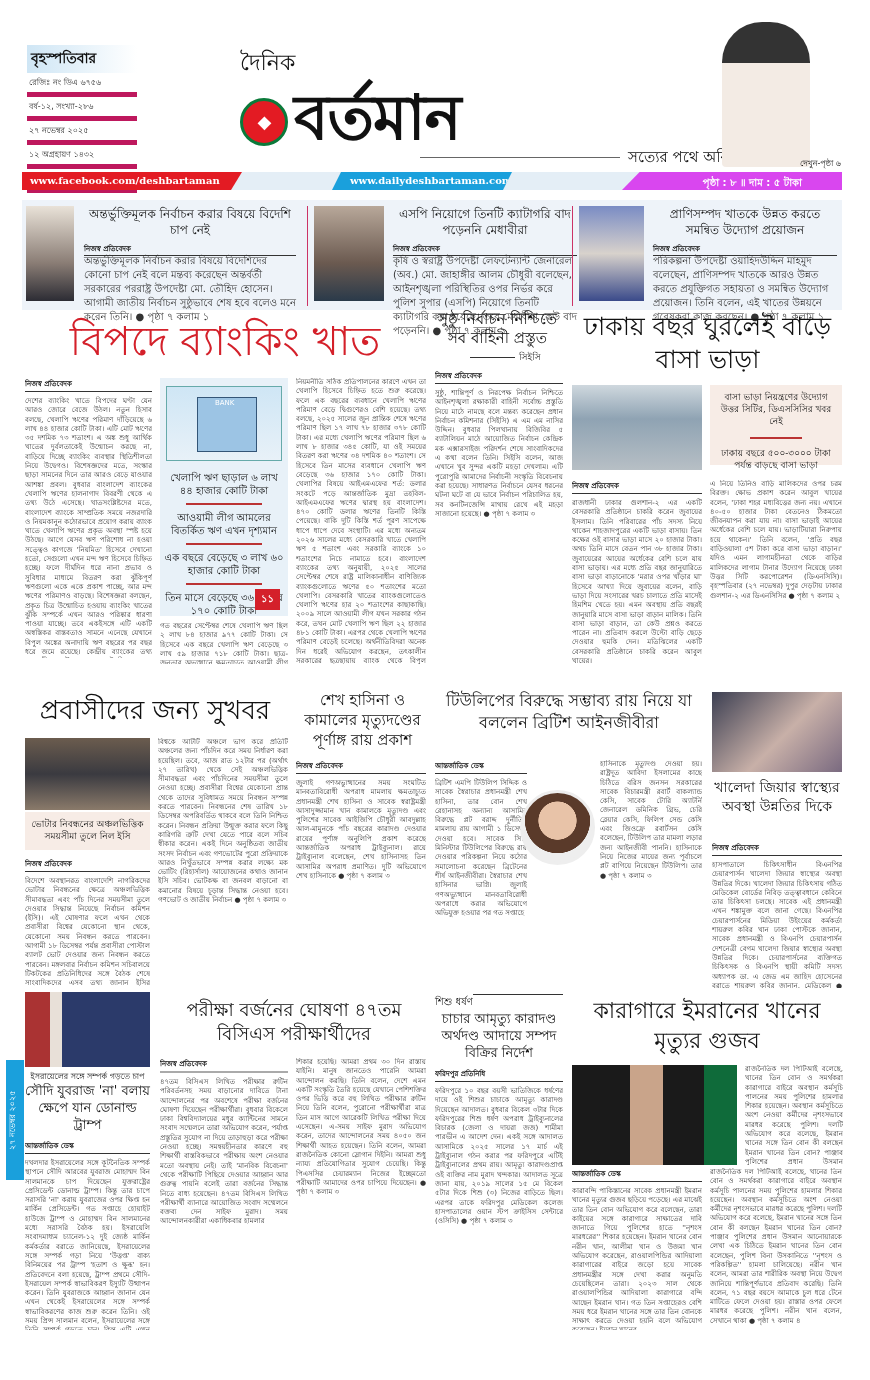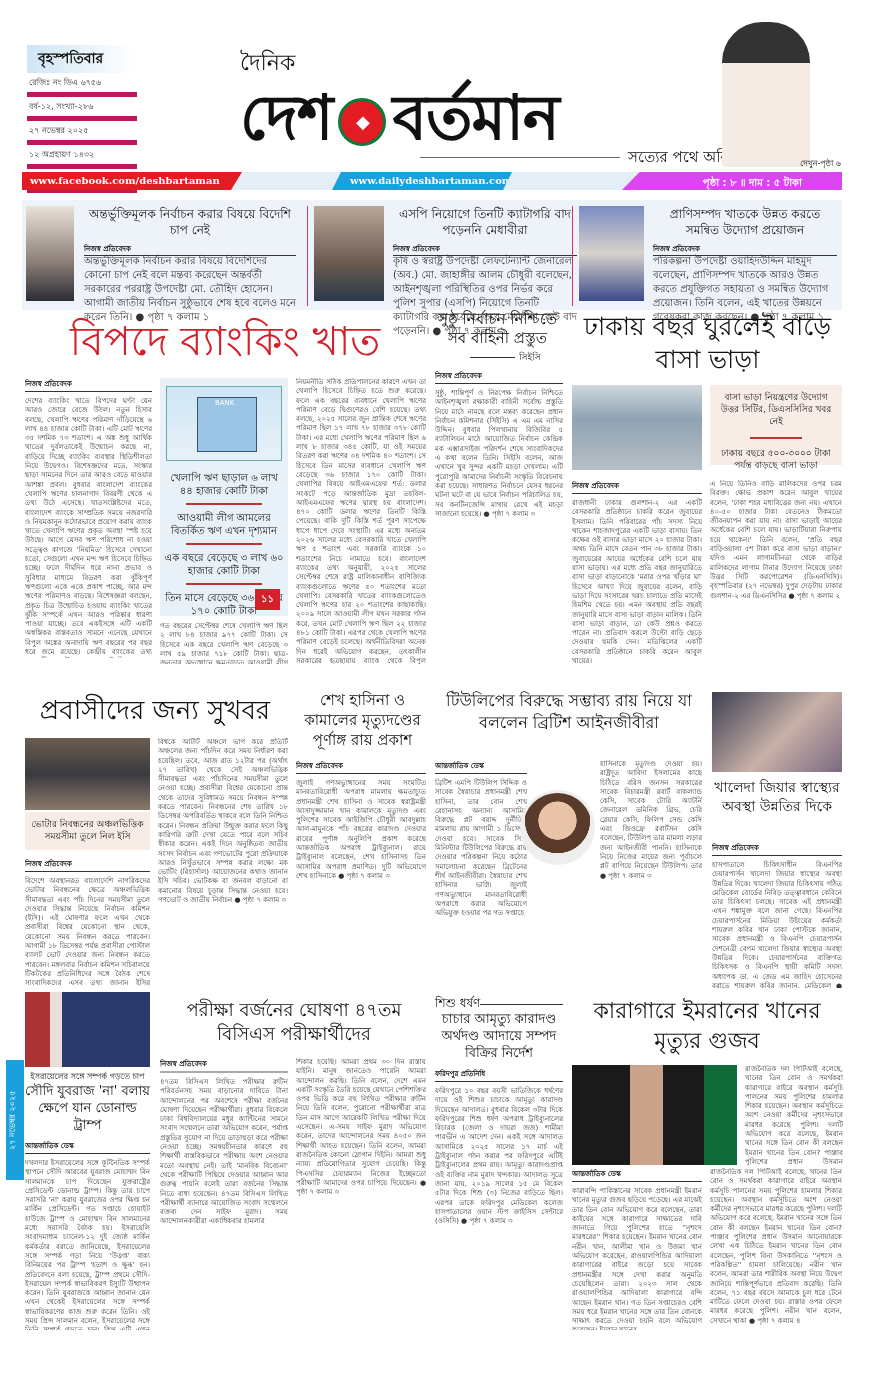--- a/index.html
+++ b/index.html
@@ -6,7 +6,7 @@
 body{width:870px;height:1380px;background:#fff;font-family:"DejaVu Sans",sans-serif;color:#111;position:relative;overflow:hidden}
 .abs{position:absolute}
 .info-box{left:27px;top:45px;width:110px}
-.day{background:linear-gradient(90deg,#cfe6f5,#fff);font-size:14px;padding:2px 11px;font-weight:bold}
+.day{background:linear-gradient(90deg,#cfe6f5,#fff);font-size:14px;padding:2px 4px;font-weight:bold}
 .info-row{font-size:8px;border-bottom:5px solid #be185d;padding:3px 2px;color:#333}
 .mast-dainik{left:240px;top:45px;font-size:22px;font-family:"DejaVu Serif",serif}
 .mast-logo{left:240px;top:70px;font-size:62px;font-weight:900;letter-spacing:-1px;display:flex;align-items:center;gap:6px}

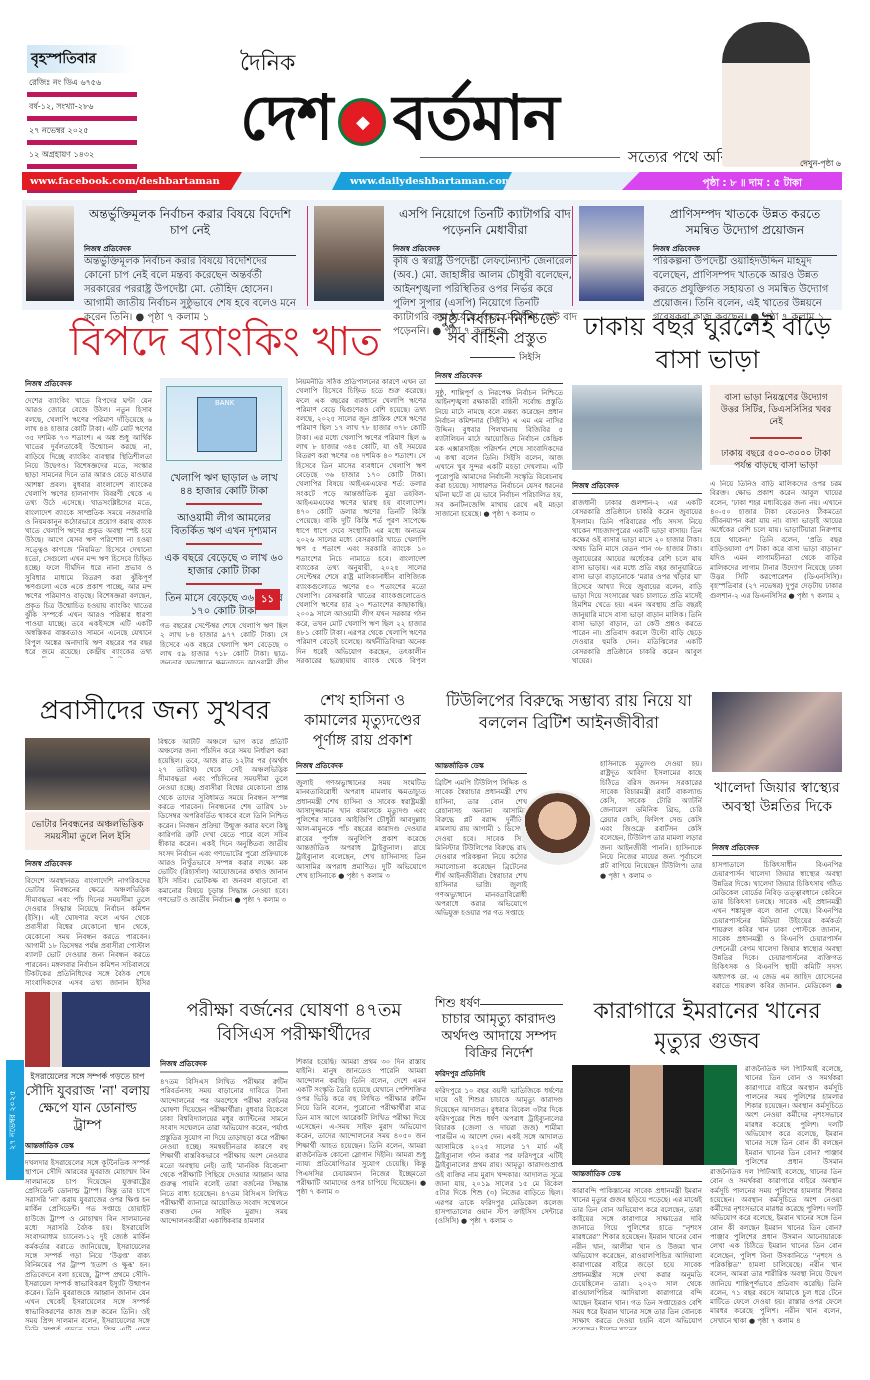--- a/index.html
+++ b/index.html
@@ -48,7 +48,6 @@
 
 <div class="abs mast-dainik">দৈনিক</div>
 <div class="abs mast-logo">
-  <span>দেশ</span>
   <span class="flag-circle">◆</span>
   <span>বর্তমান</span>
 </div>

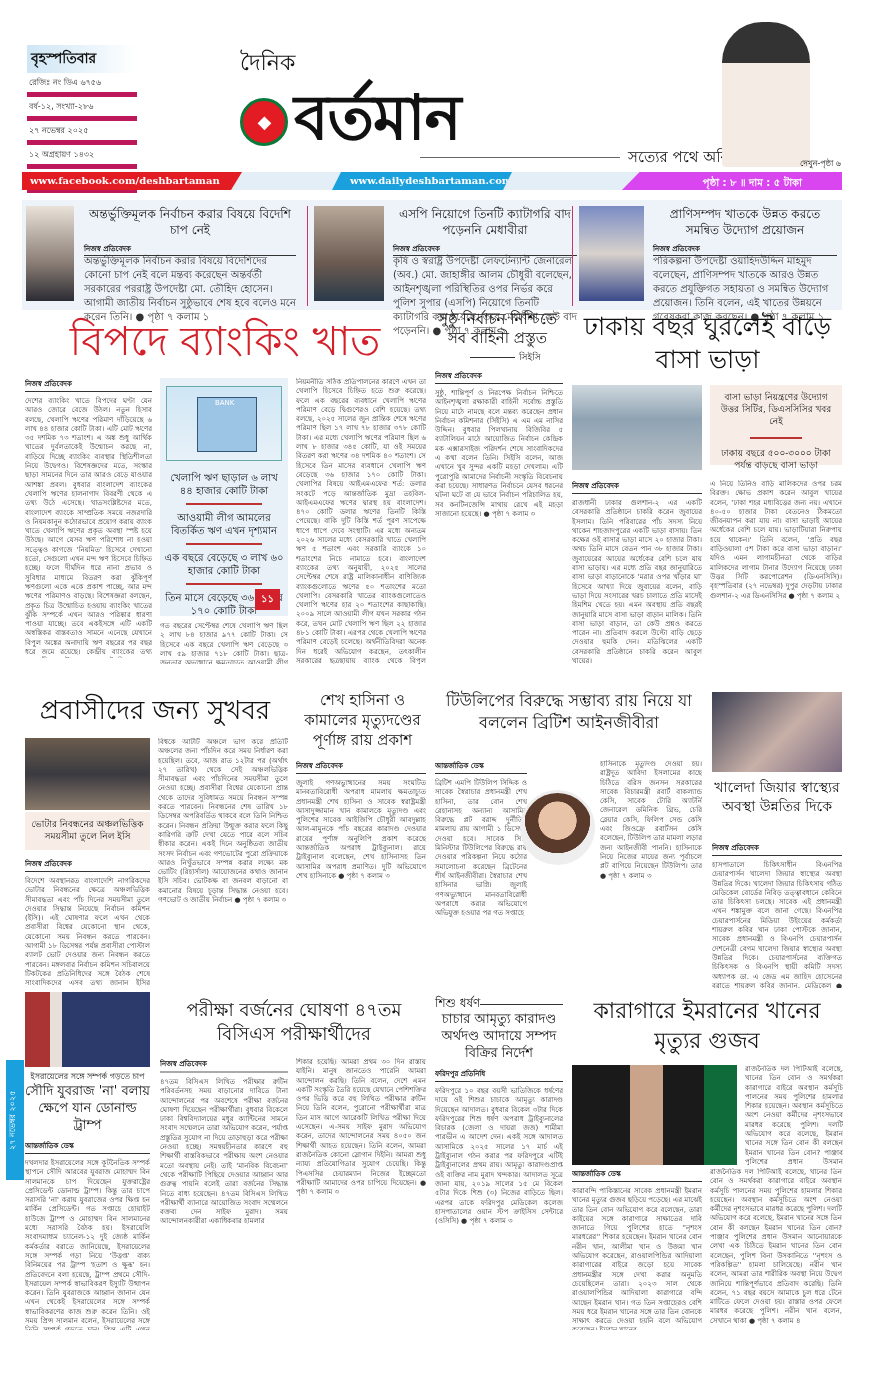--- a/index.html
+++ b/index.html
@@ -177,7 +177,7 @@
 </div>
 <div class="abs body" style="left:296px;top:1058px;width:130px;height:272px;overflow:hidden">শিকার হয়েছি। আমরা প্রথম ৩০ দিন রাস্তায় যাইনি। মানুষ জানতেও পারেনি আমরা আন্দোলন করছি। তিনি বলেন, দেশে এমন একটি সংস্কৃতি তৈরি হয়েছে যেখানে পেশিশক্তির ওপর ভিত্তি করে বহু লিখিত পরীক্ষার রুটিন নিয়ে তিনি বলেন, পুরোনো পরীক্ষার্থীরা মাত্র তিন মাস আগে আরেকটি লিখিত পরীক্ষা দিয়ে এসেছেন। এ-সময় সাইফ মুরাদ অভিযোগ করেন, তাদের আন্দোলনের সময় ৪০৫০ জন শিক্ষার্থী আহত হয়েছেন। তিনি বলেন, আমরা রাজনৈতিক কোনো স্লোগান দিইনি। আমরা শুধু ন্যায্য প্রতিযোগিতার সুযোগ চেয়েছি। কিন্তু পিএসসির চেয়ারম্যান নিজের ইচ্ছেমতো পরীক্ষাটি আমাদের ওপর চাপিয়ে দিয়েছেন। ● পৃষ্ঠা ৭ কলাম ৩</div>
 
-<div class="abs" style="left:435px;top:994px;width:128px;font-size:12px;display:flex;align-items:center;">
+<div class="abs" style="left:435px;top:994px;width:128px;font-size:10px;display:flex;align-items:flex-start;">
   <span>শিশু ধর্ষণ</span>
   <span style="flex:1;height:1px;background:#333"></span>
 </div>

